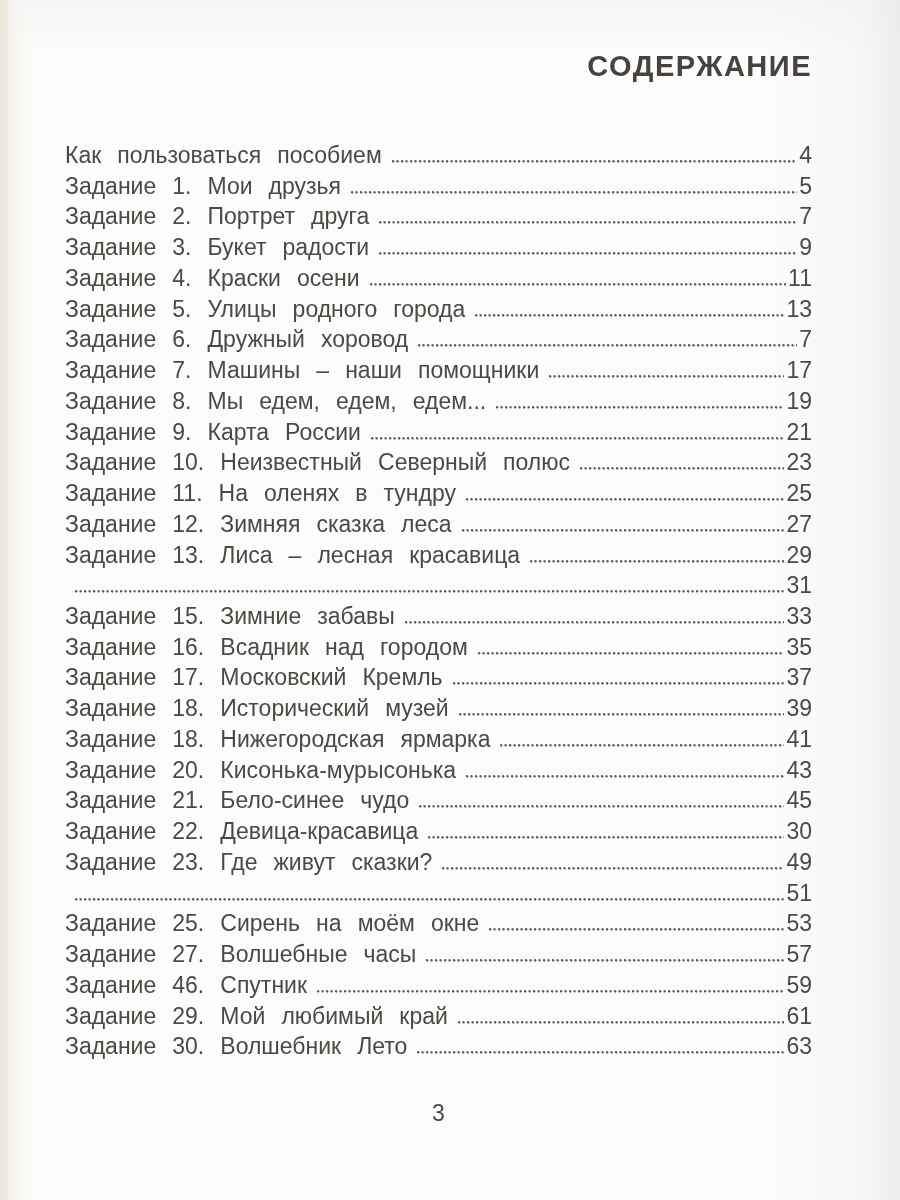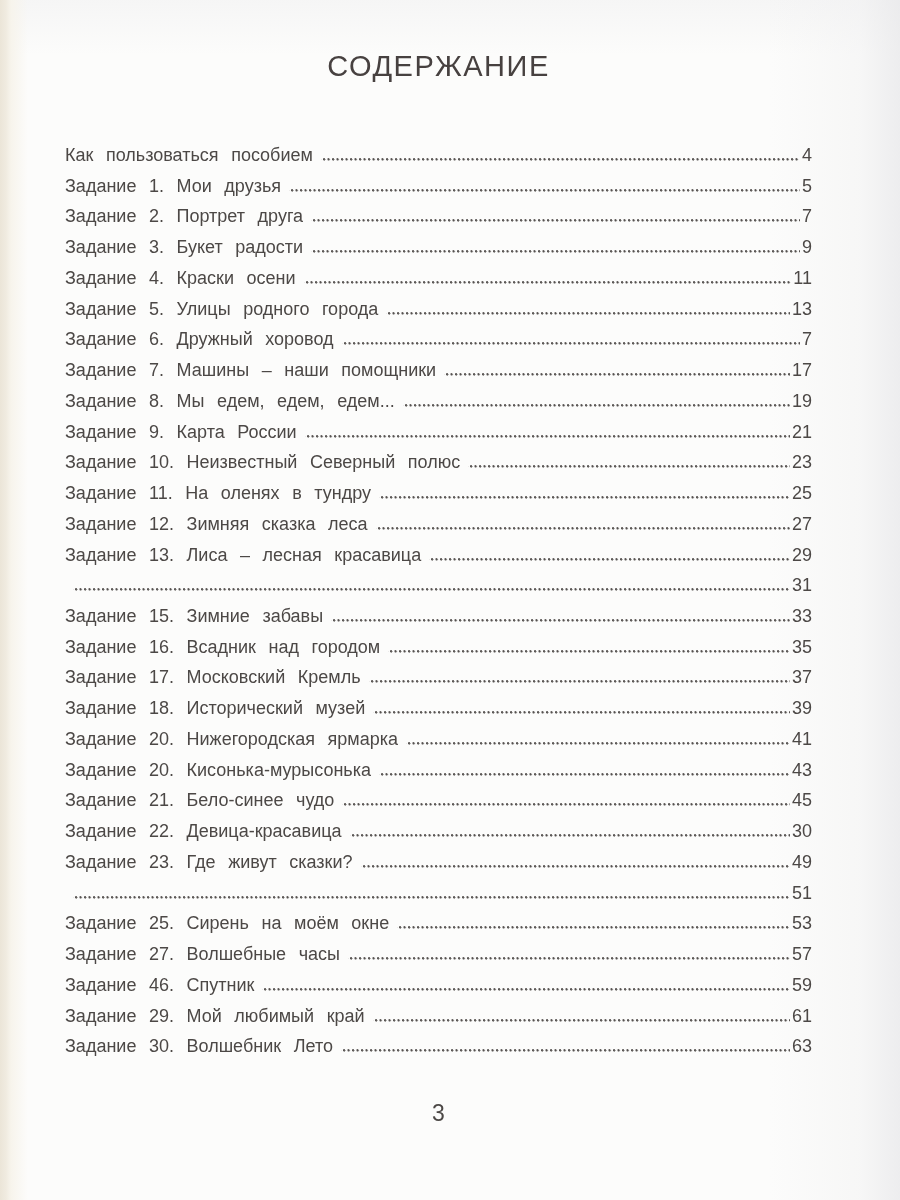--- a/index.html
+++ b/index.html
@@ -30,9 +30,9 @@
   }
   .title{
     padding-top:50px;
-    text-align:center;
+    text-align:right;
     font-size:29px;
-    font-weight:400;
+    font-weight:700;
     letter-spacing:1.5px;
     color:var(--title);
   }

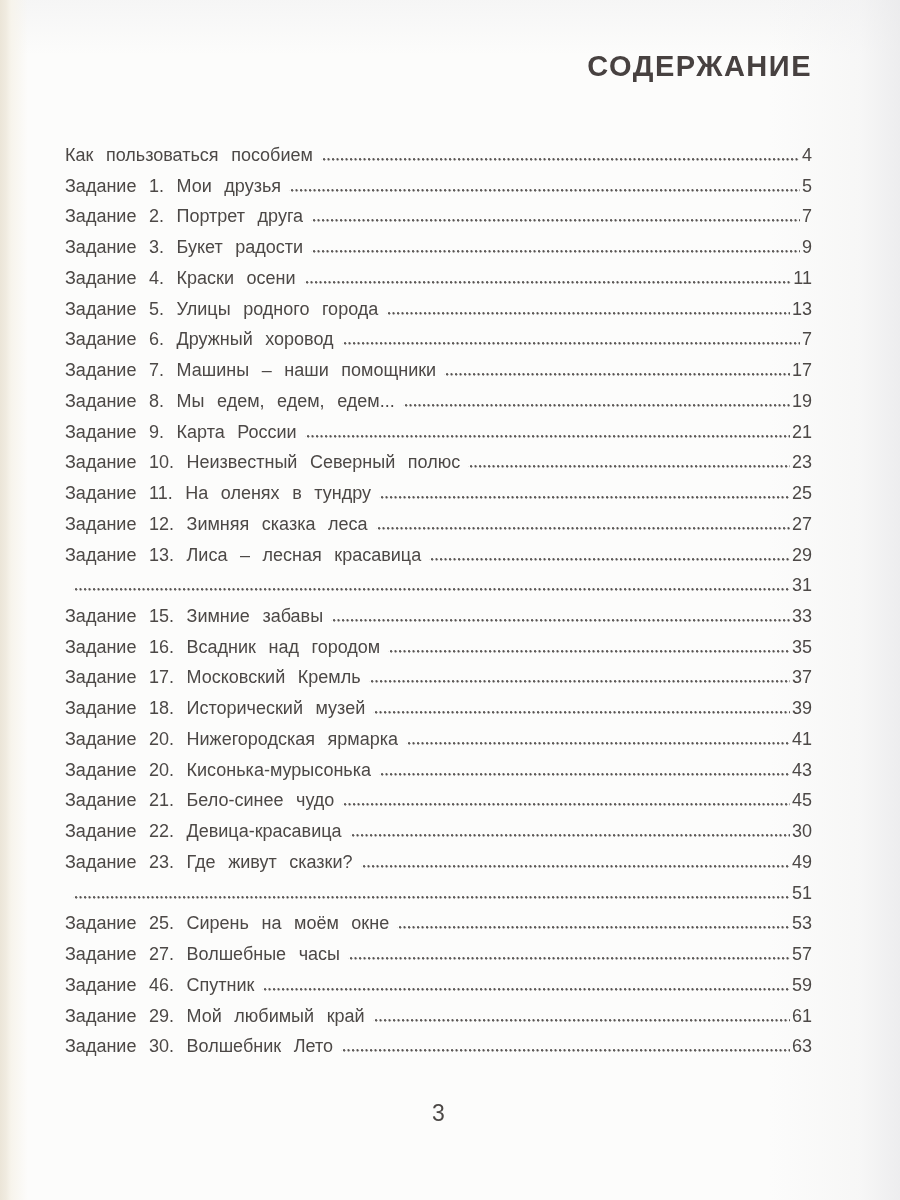--- a/index.html
+++ b/index.html
@@ -44,7 +44,7 @@
     align-items:baseline;
     height:30.74px;
     line-height:30.74px;
-    font-size:18px;
+    font-size:23px;
   }
   .toc-label{
     white-space:nowrap;

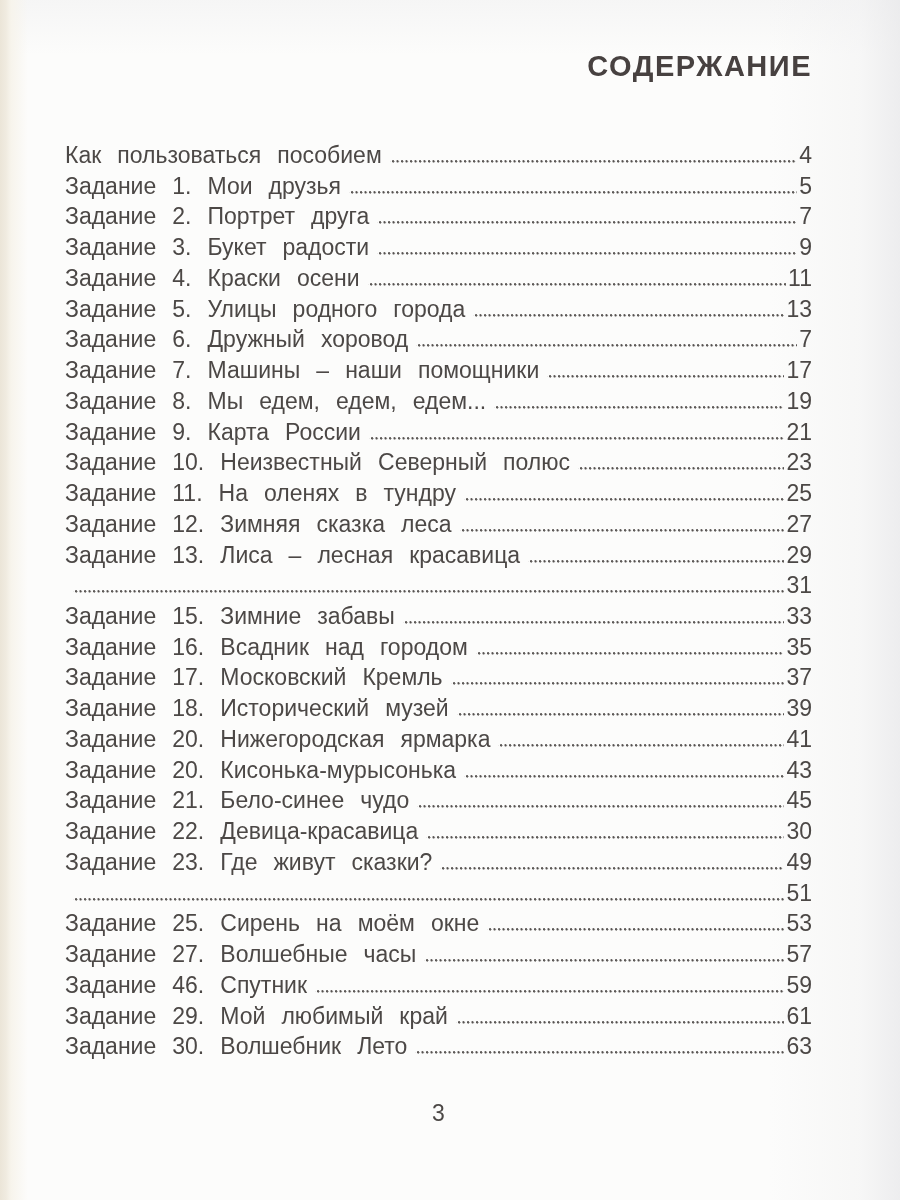--- a/index.html
+++ b/index.html
@@ -172,7 +172,7 @@
     <span class="toc-page">39</span>
   </div>
         <div class="toc-row">
-    <span class="toc-label">Задание 20. Нижегородская ярмарка</span>
+    <span class="toc-label">Задание 18. Нижегородская ярмарка</span>
     <span class="toc-dots"></span>
     <span class="toc-page">41</span>
   </div>

